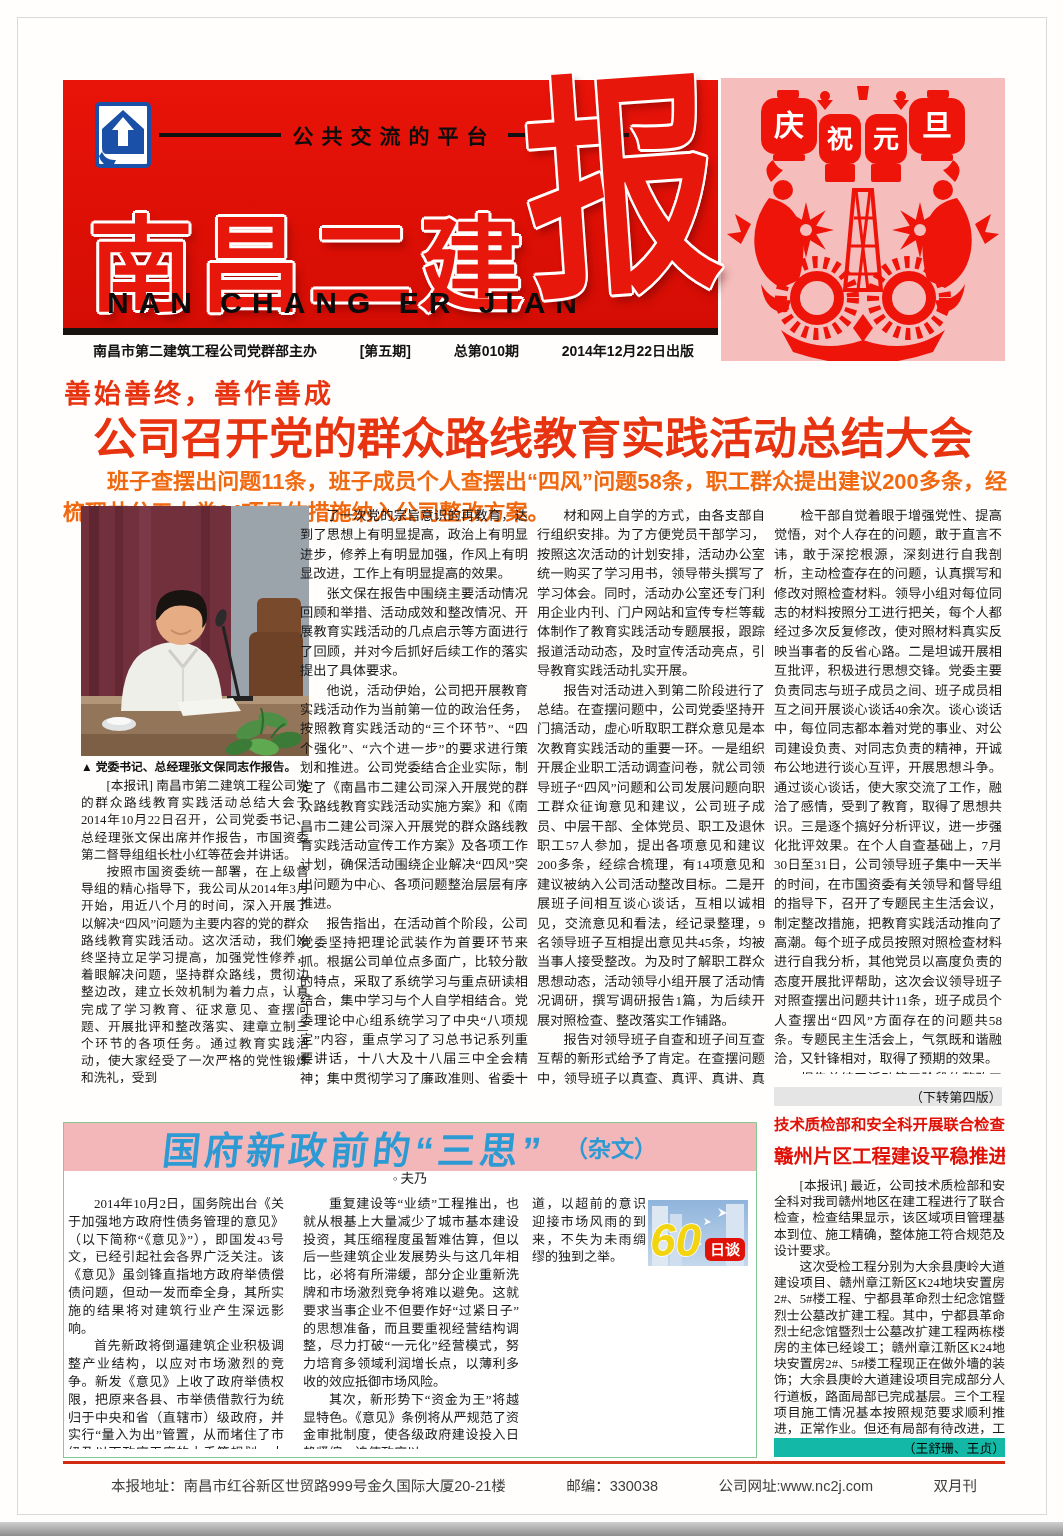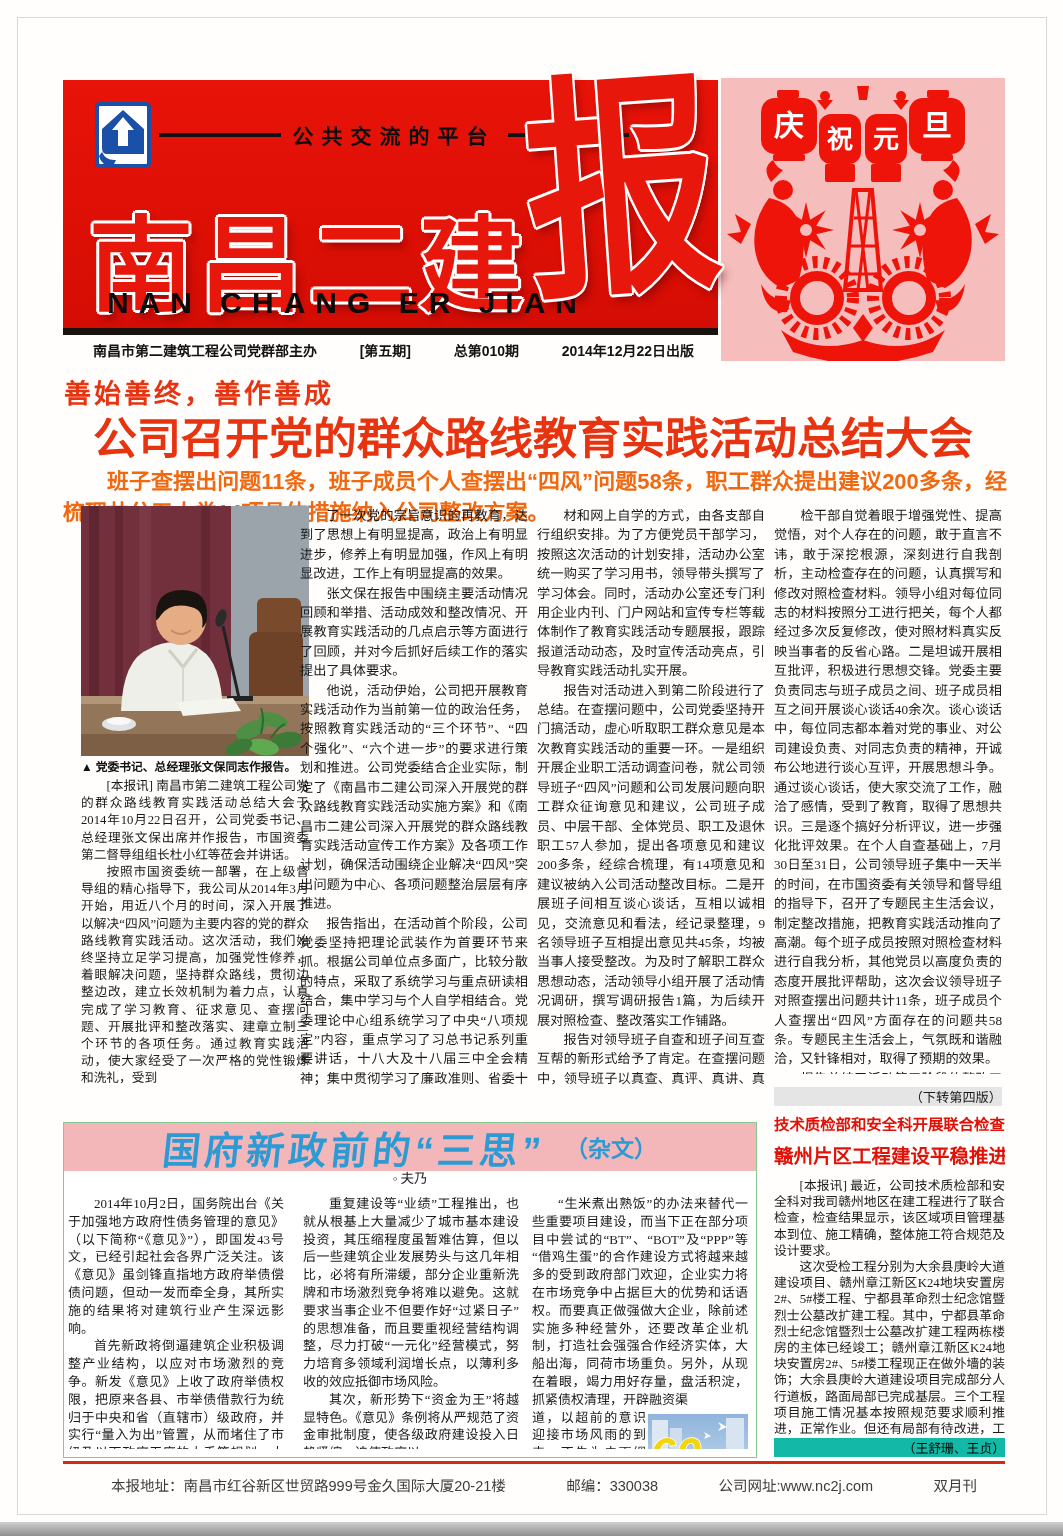--- a/index.html
+++ b/index.html
@@ -276,7 +276,6 @@
       <p>其次，新形势下“资金为王”将越显特色。《意见》条例将从严规范了资金审批制度，使各级政府建设投入日趋紧缩，迫使政府以</p>
     </div>
     <div class="ecol ecolC">
-      <p>“生米煮出熟饭”的办法来替代一些重要项目建设，而当下正在部分项目中尝试的“BT”、“BOT”及“PPP”等“借鸡生蛋”的合作建设方式将越来越多的受到政府部门欢迎，企业实力将在市场竞争中占据巨大的优势和话语权。而要真正做强做大企业，除前述实施多种经营外，还要改革企业机制，打造社会强强合作经济实体，大船出海，同荷市场重负。另外，从现在着眼，竭力用好存量，盘活积淀，抓紧债权清理，开辟融资渠</p>
       <div class="wrap-row">
         <div class="wrap-text">
           <p>道，以超前的意识迎接市场风雨的到来，不失为未雨绸缪的独到之举。</p>

